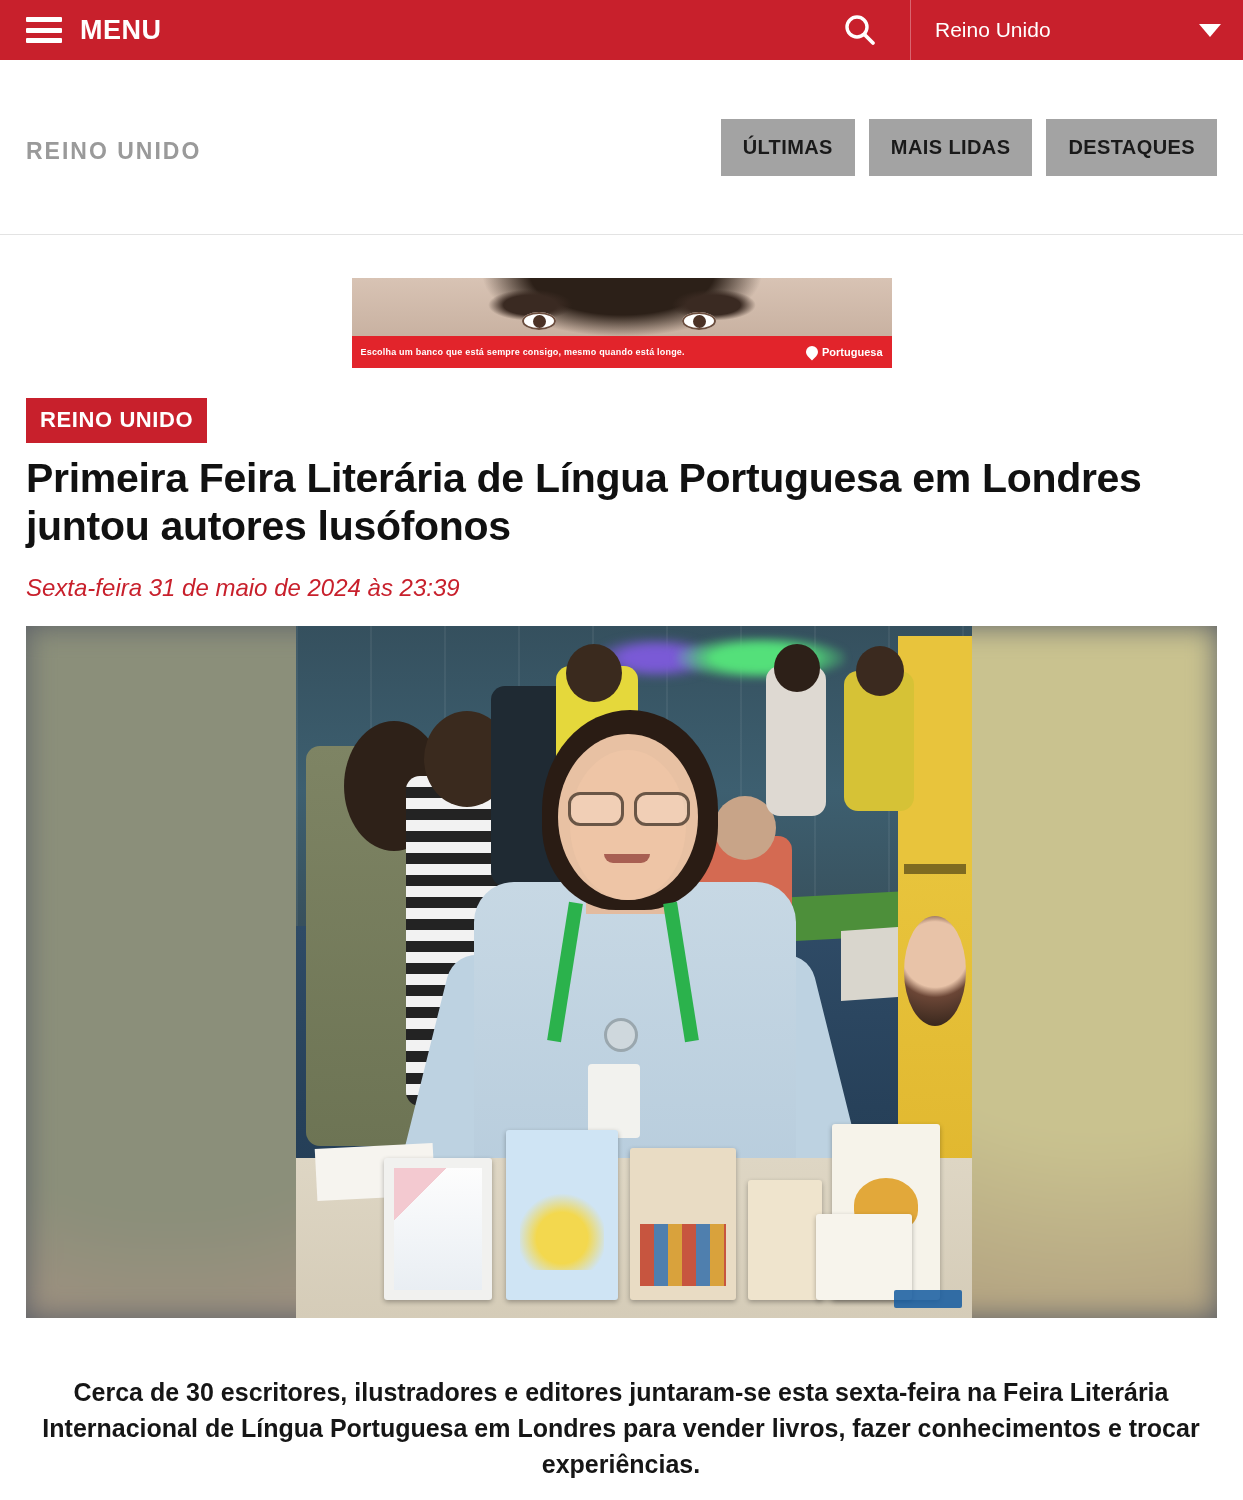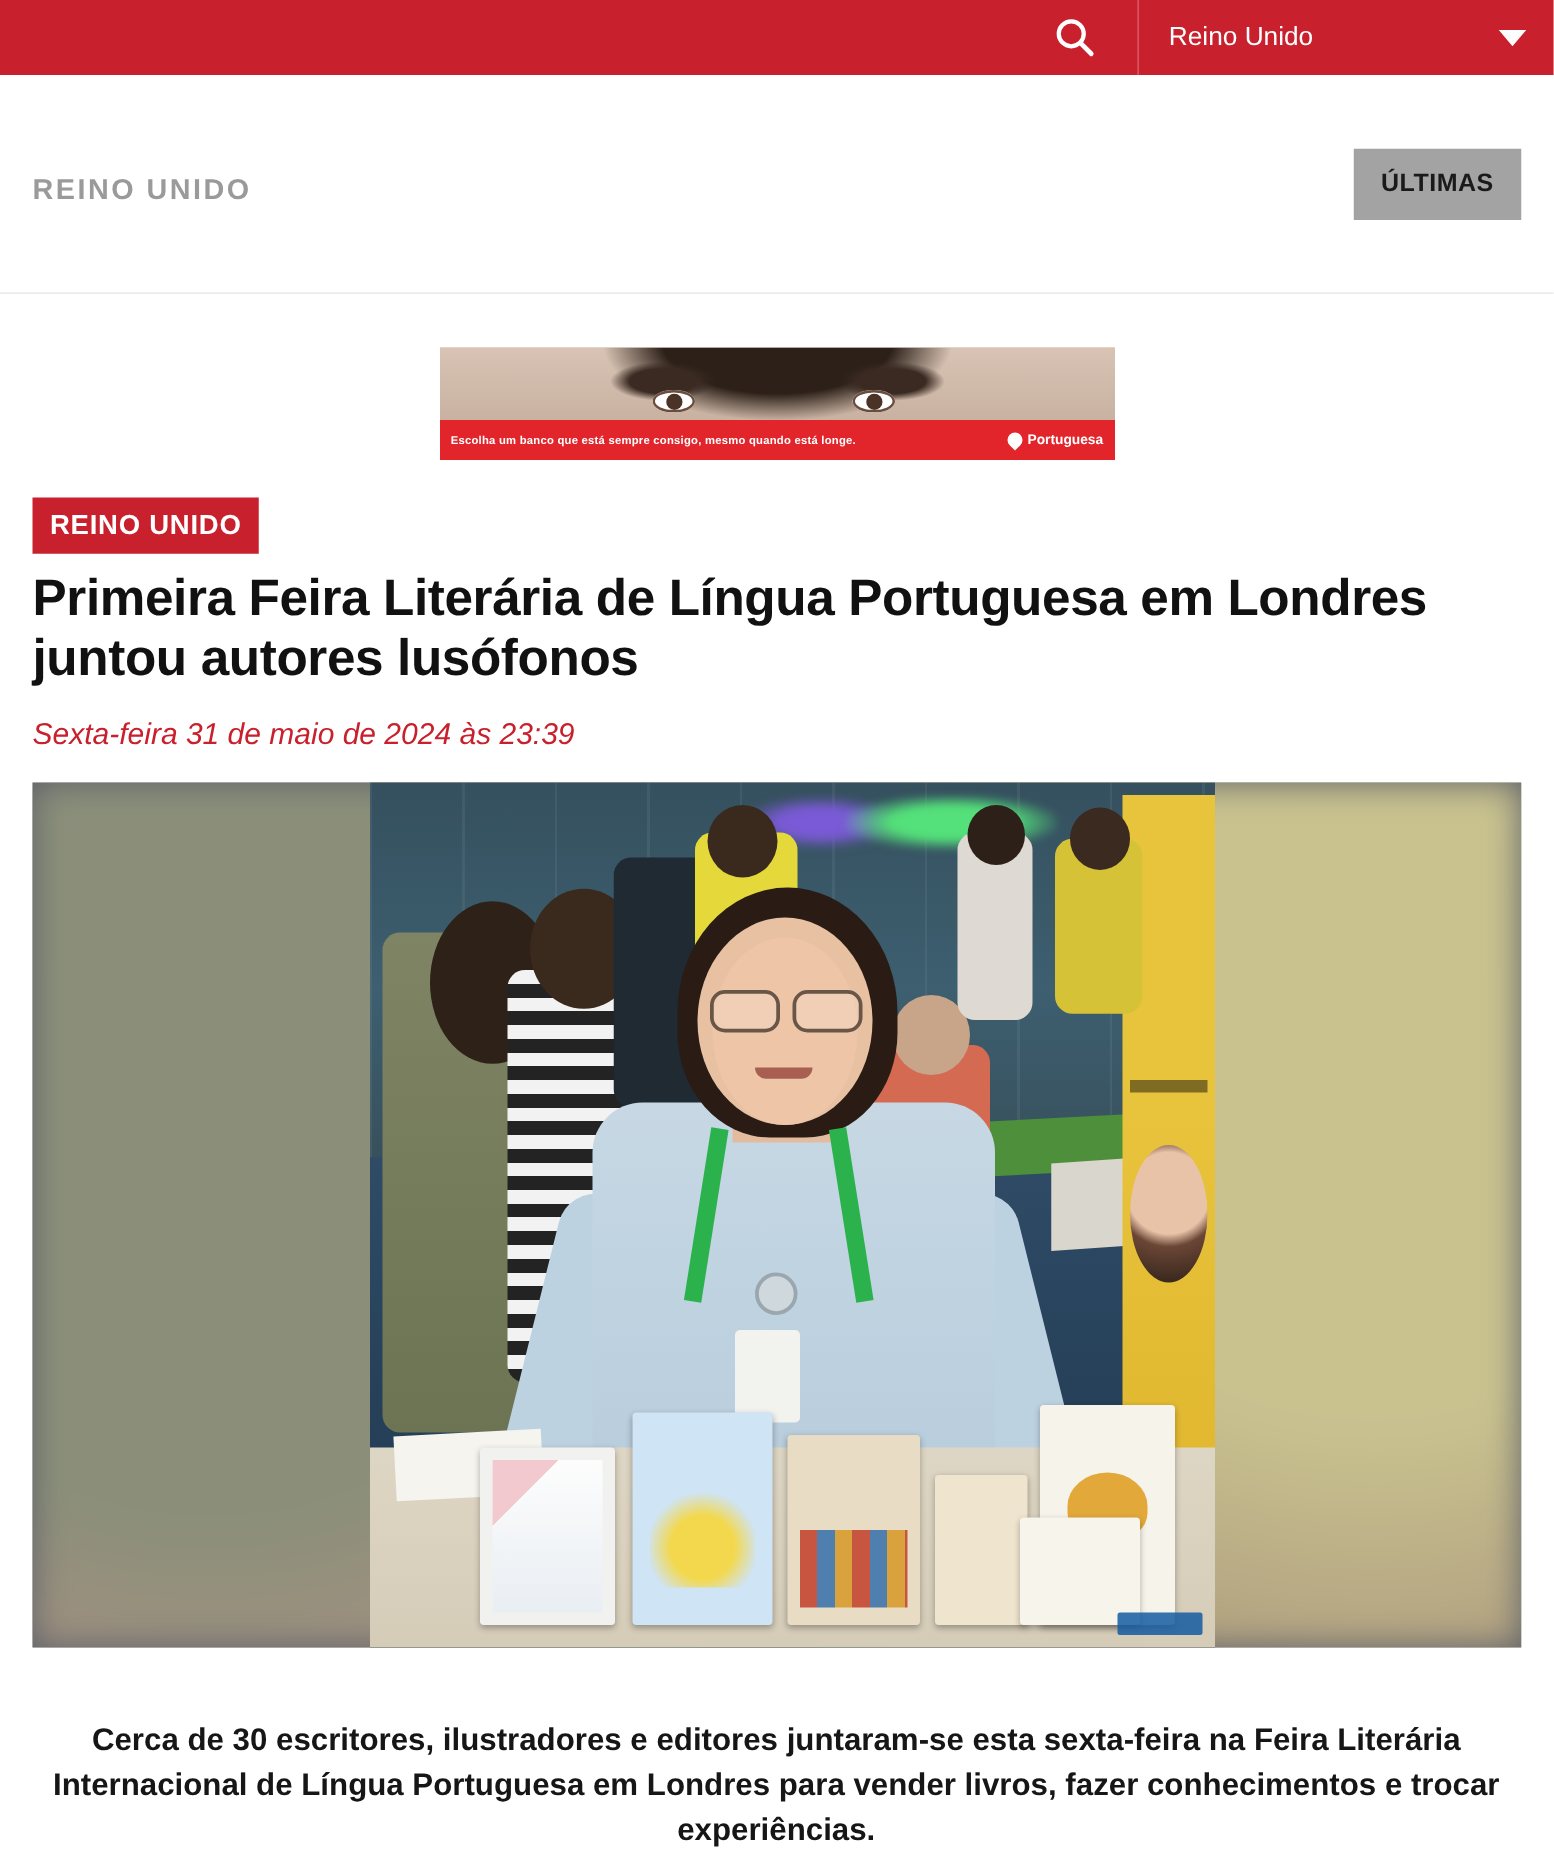--- a/index.html
+++ b/index.html
@@ -388,6 +388,14 @@
 <body>
 
 <div class="topbar">
+  <div class="menu-area">
+    <div class="hamburger">
+      <span></span>
+        <span></span>
+        <span></span>
+    </div>
+    <div class="menu-label">MENU</div>
+  </div>
   <div class="topbar-spacer"></div>
   <div class="search-btn">
     <svg width="36" height="36" viewBox="0 0 36 36">

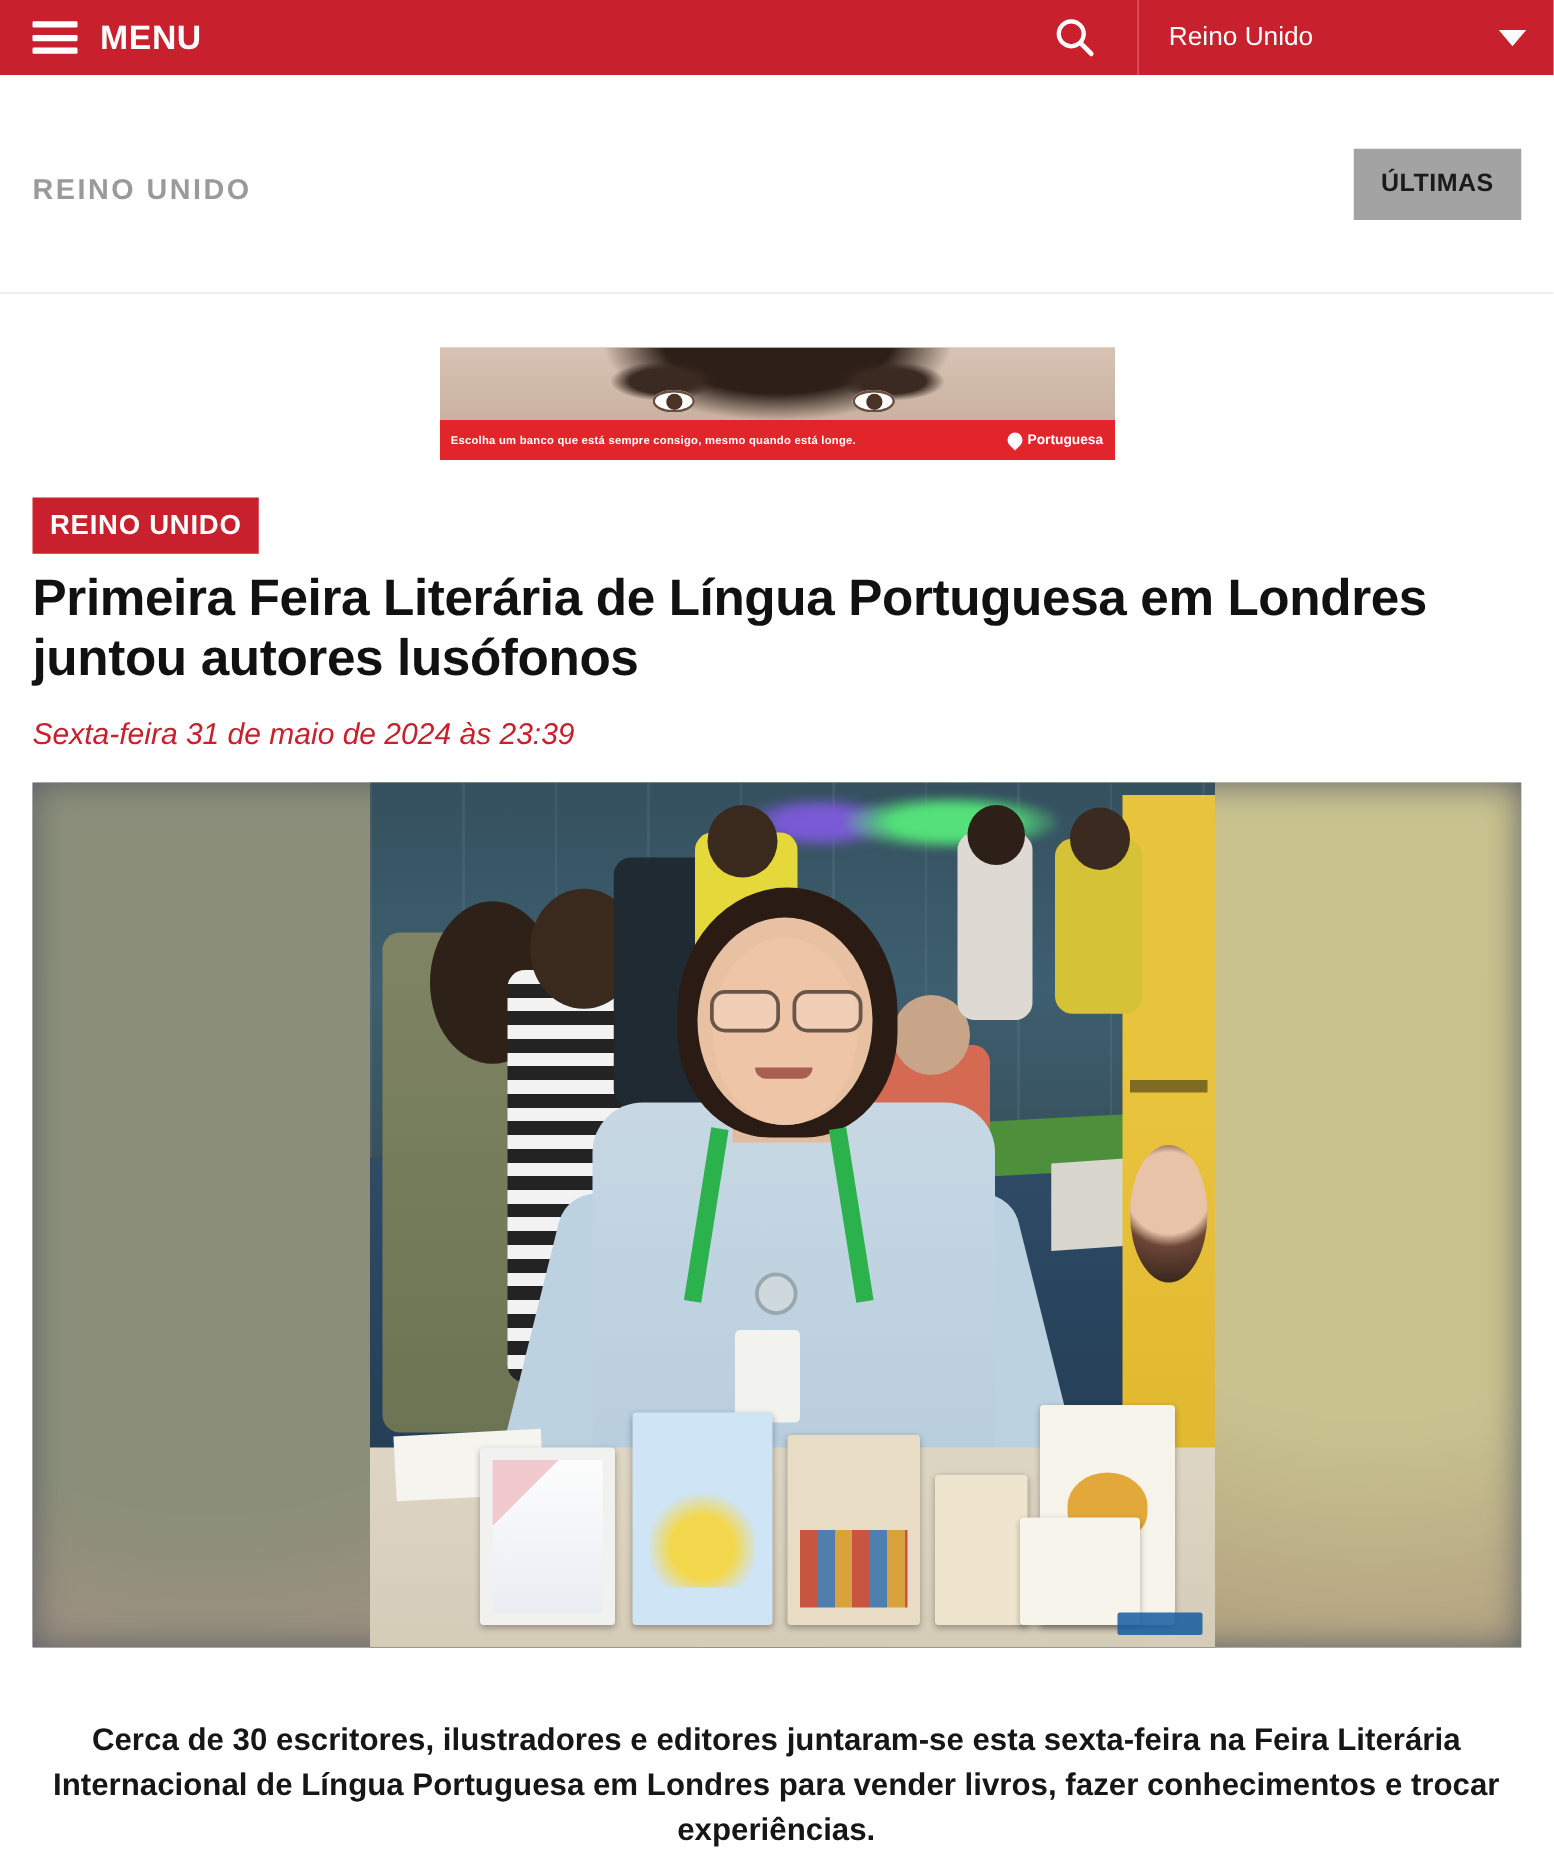--- a/index.html
+++ b/index.html
@@ -415,6 +415,7 @@
   </div>
   <div class="nav-tabs">
     <div class="nav-tab">ÚLTIMAS</div>
+    <div class="nav-tab">MAIS LIDAS</div>
   </div>
 </div>
 

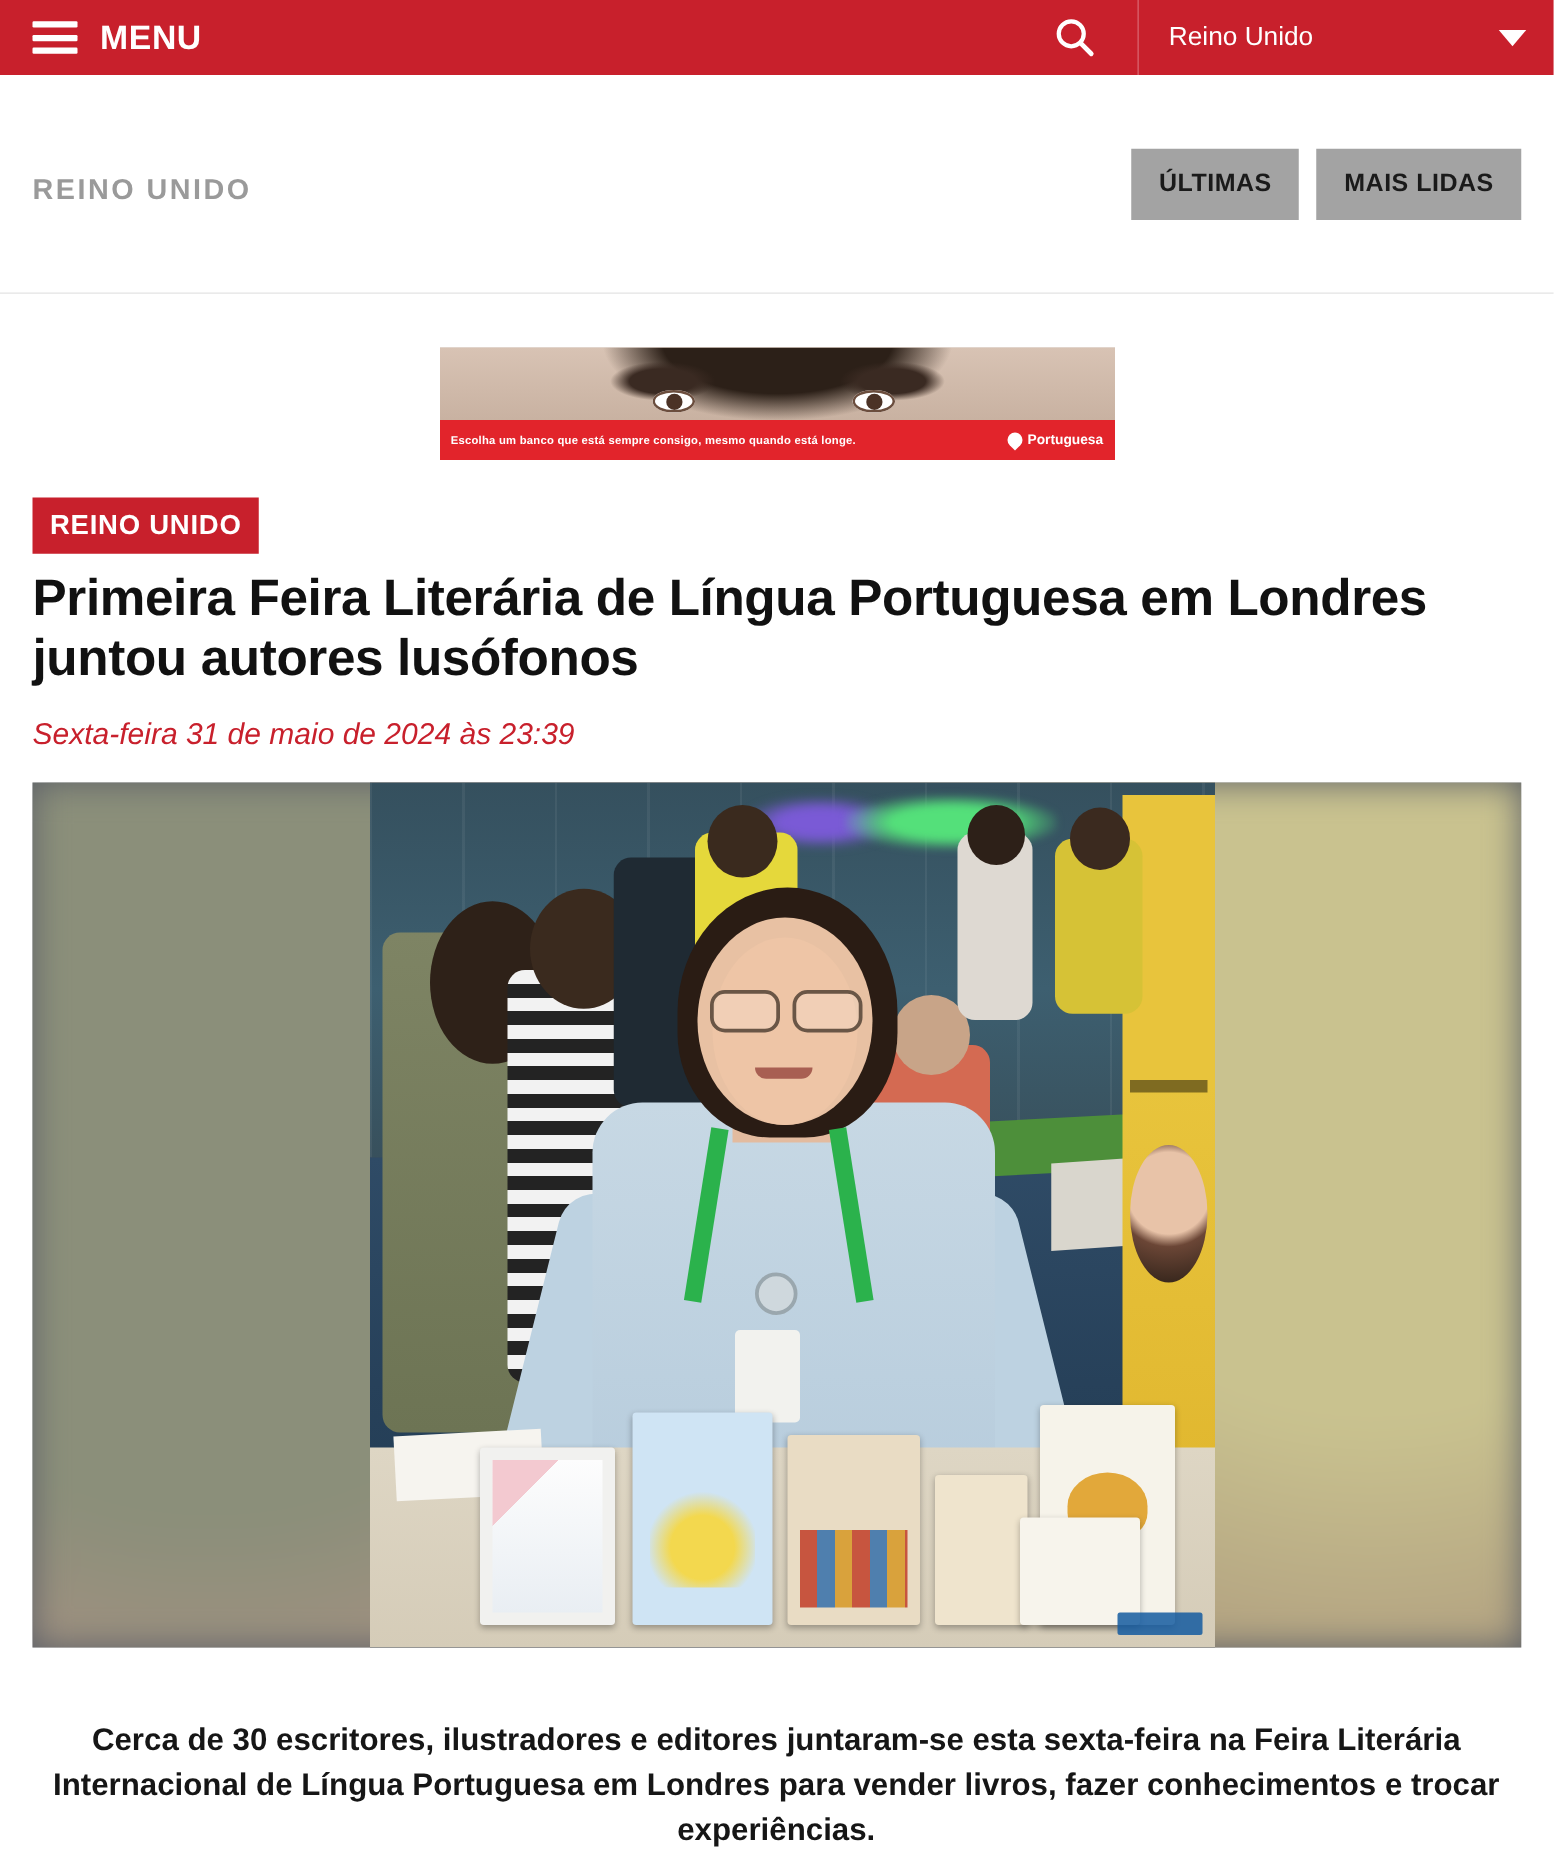--- a/index.html
+++ b/index.html
@@ -416,6 +416,7 @@
   <div class="nav-tabs">
     <div class="nav-tab">ÚLTIMAS</div>
     <div class="nav-tab">MAIS LIDAS</div>
+    <div class="nav-tab">DESTAQUES</div>
   </div>
 </div>
 

